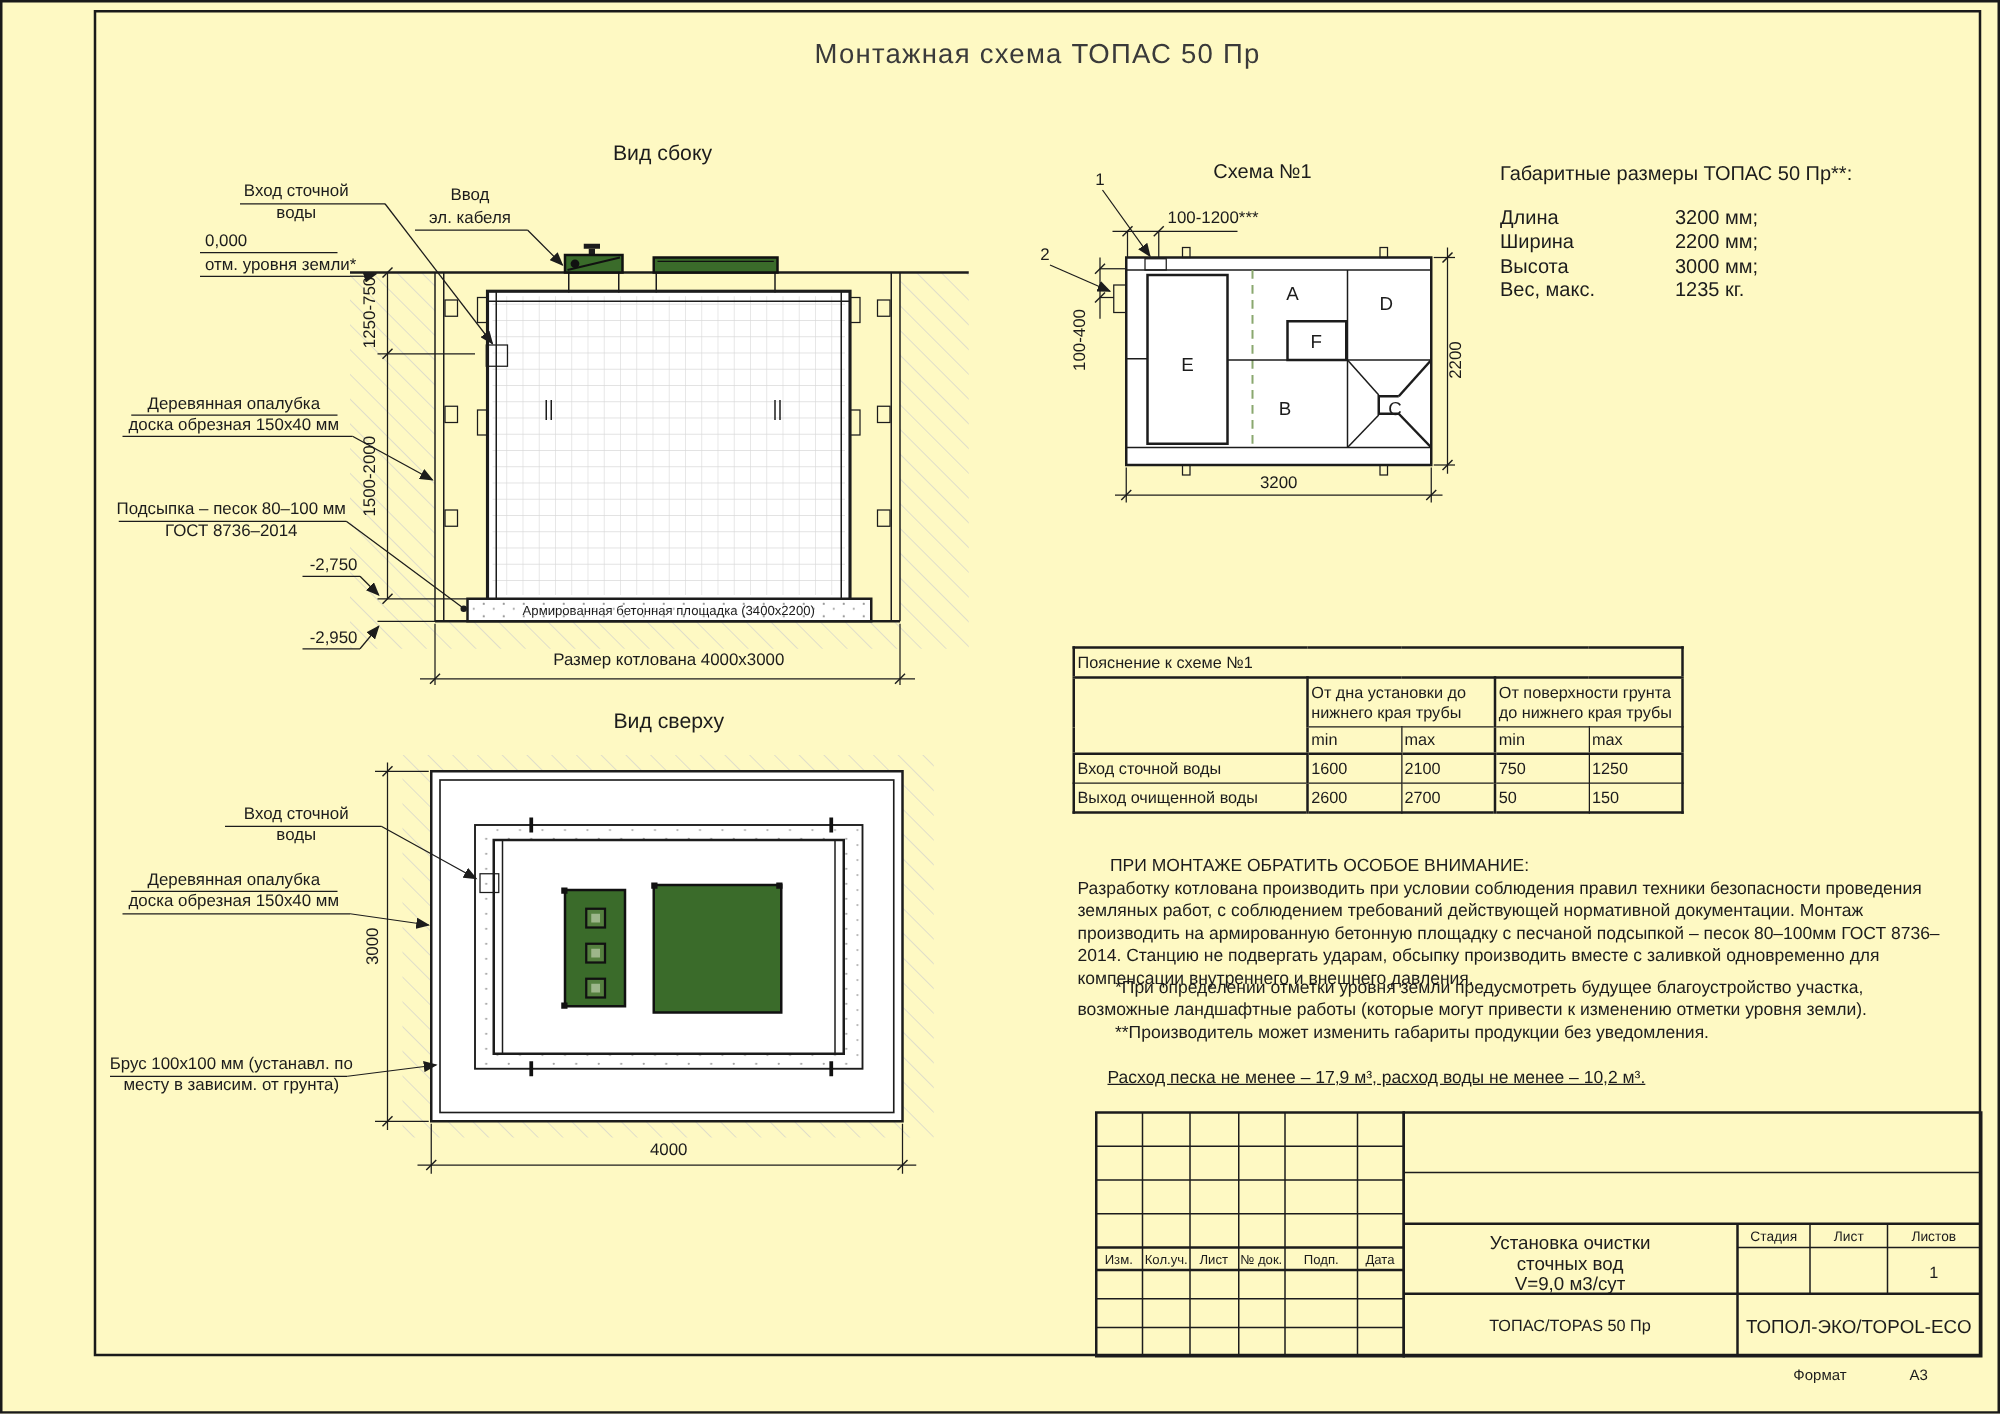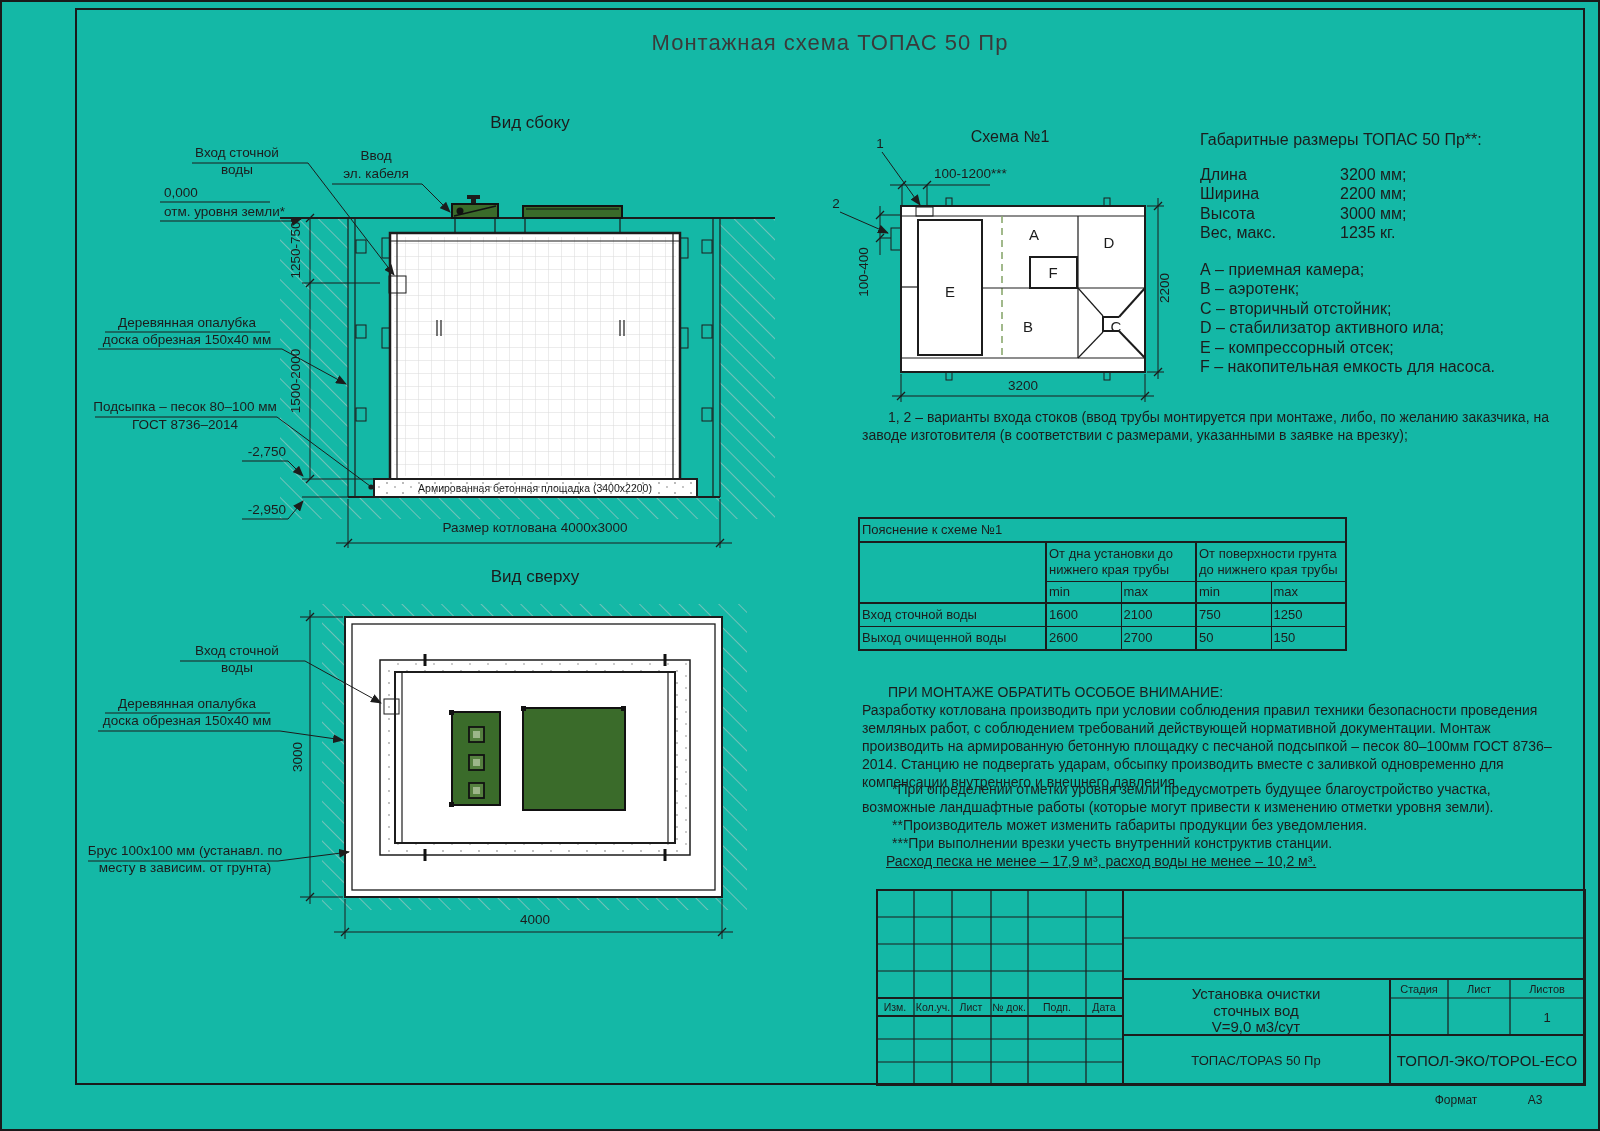--- a/index.html
+++ b/index.html
@@ -3,7 +3,7 @@
 <meta charset="utf-8">
 <style>
   html,body{margin:0;padding:0;background:#e8e8e8;}
-  .page{position:relative;width:1600px;height:1131px;background:#14b8a6;
+  .page{position:relative;width:1600px;height:1131px;background:#fef9c3;
         font-family:"Liberation Sans",sans-serif;color:#1c1c1c;outline:2px solid #1a1a1a;outline-offset:-2px;margin:0 auto;overflow:hidden;}
   .frame{position:absolute;left:75px;top:8px;width:1510px;height:1077px;border:2px solid #1a1a1a;box-sizing:border-box;}
   .abs{position:absolute;}

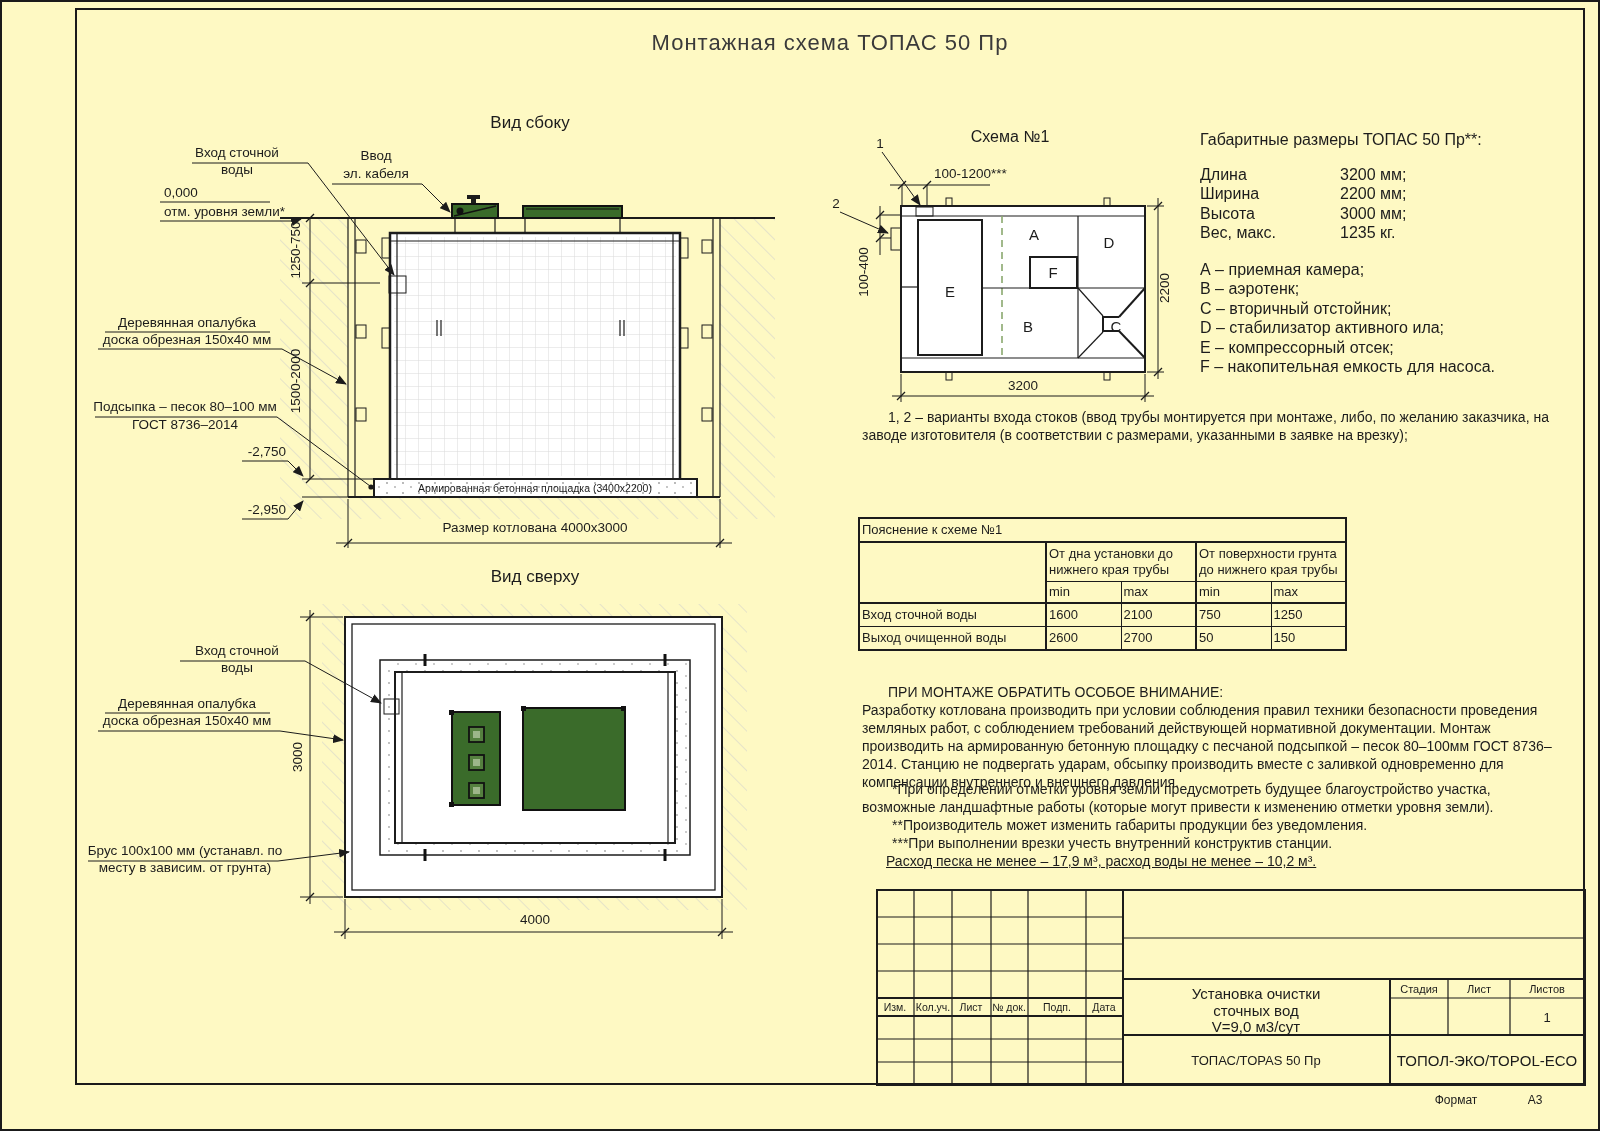--- a/index.html
+++ b/index.html
@@ -376,14 +376,6 @@
         <span class="sl">Вес, макс.</span>
         <span>1235 кг.</span>
       </div>
-    <div class="legend">
-      <div>А – приемная камера;</div>
-      <div>В – аэротенк;</div>
-      <div>С – вторичный отстойник;</div>
-      <div>D – стабилизатор активного ила;</div>
-      <div>Е – компрессорный отсек;</div>
-      <div>F – накопительная емкость для насоса.</div>
-    </div>
   </div>
 
   <div class="abs tb" style="left:862px;top:408px;width:688px;">

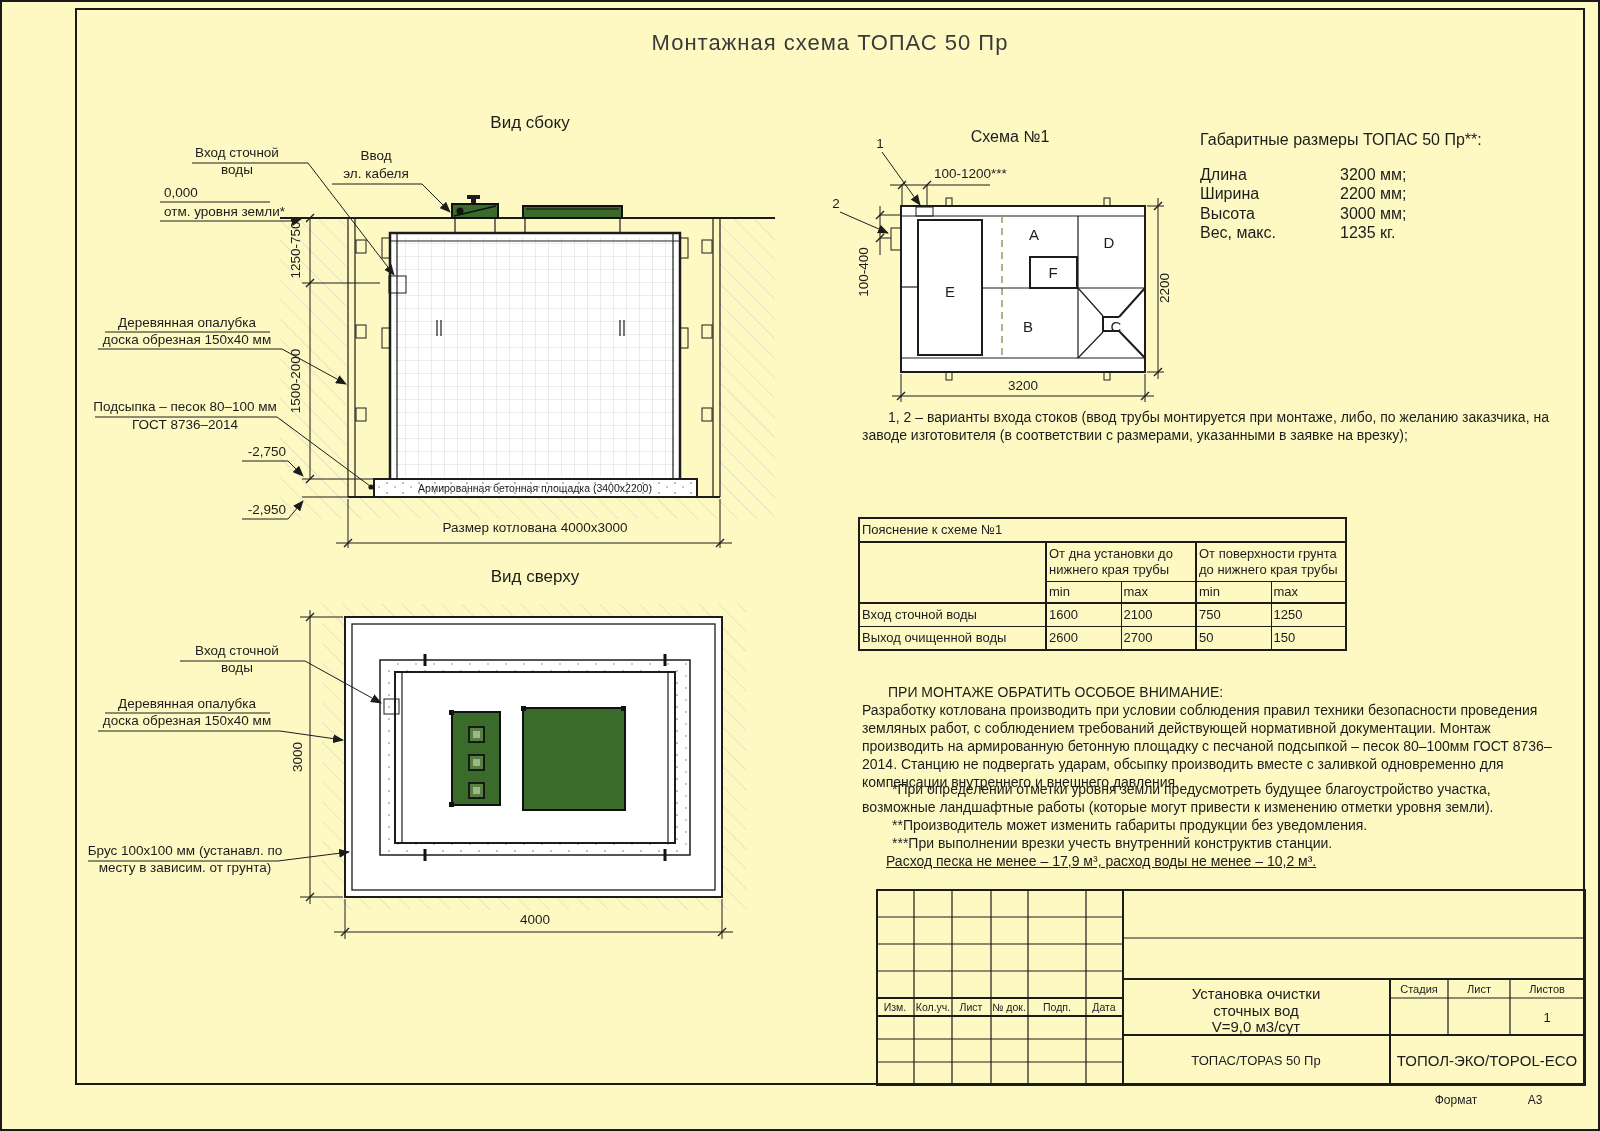--- a/index.html
+++ b/index.html
@@ -379,7 +379,6 @@
   </div>
 
   <div class="abs tb" style="left:862px;top:408px;width:688px;">
-    <p class="ind">1, 2 – варианты входа  стоков (ввод трубы монтируется при монтаже, либо, по желанию заказчика, на заводе изготовителя (в соответствии с размерами, указанными в заявке на врезку);</p>
   </div>
 
   <table class="expl abs" style="left:858px;top:517px;">

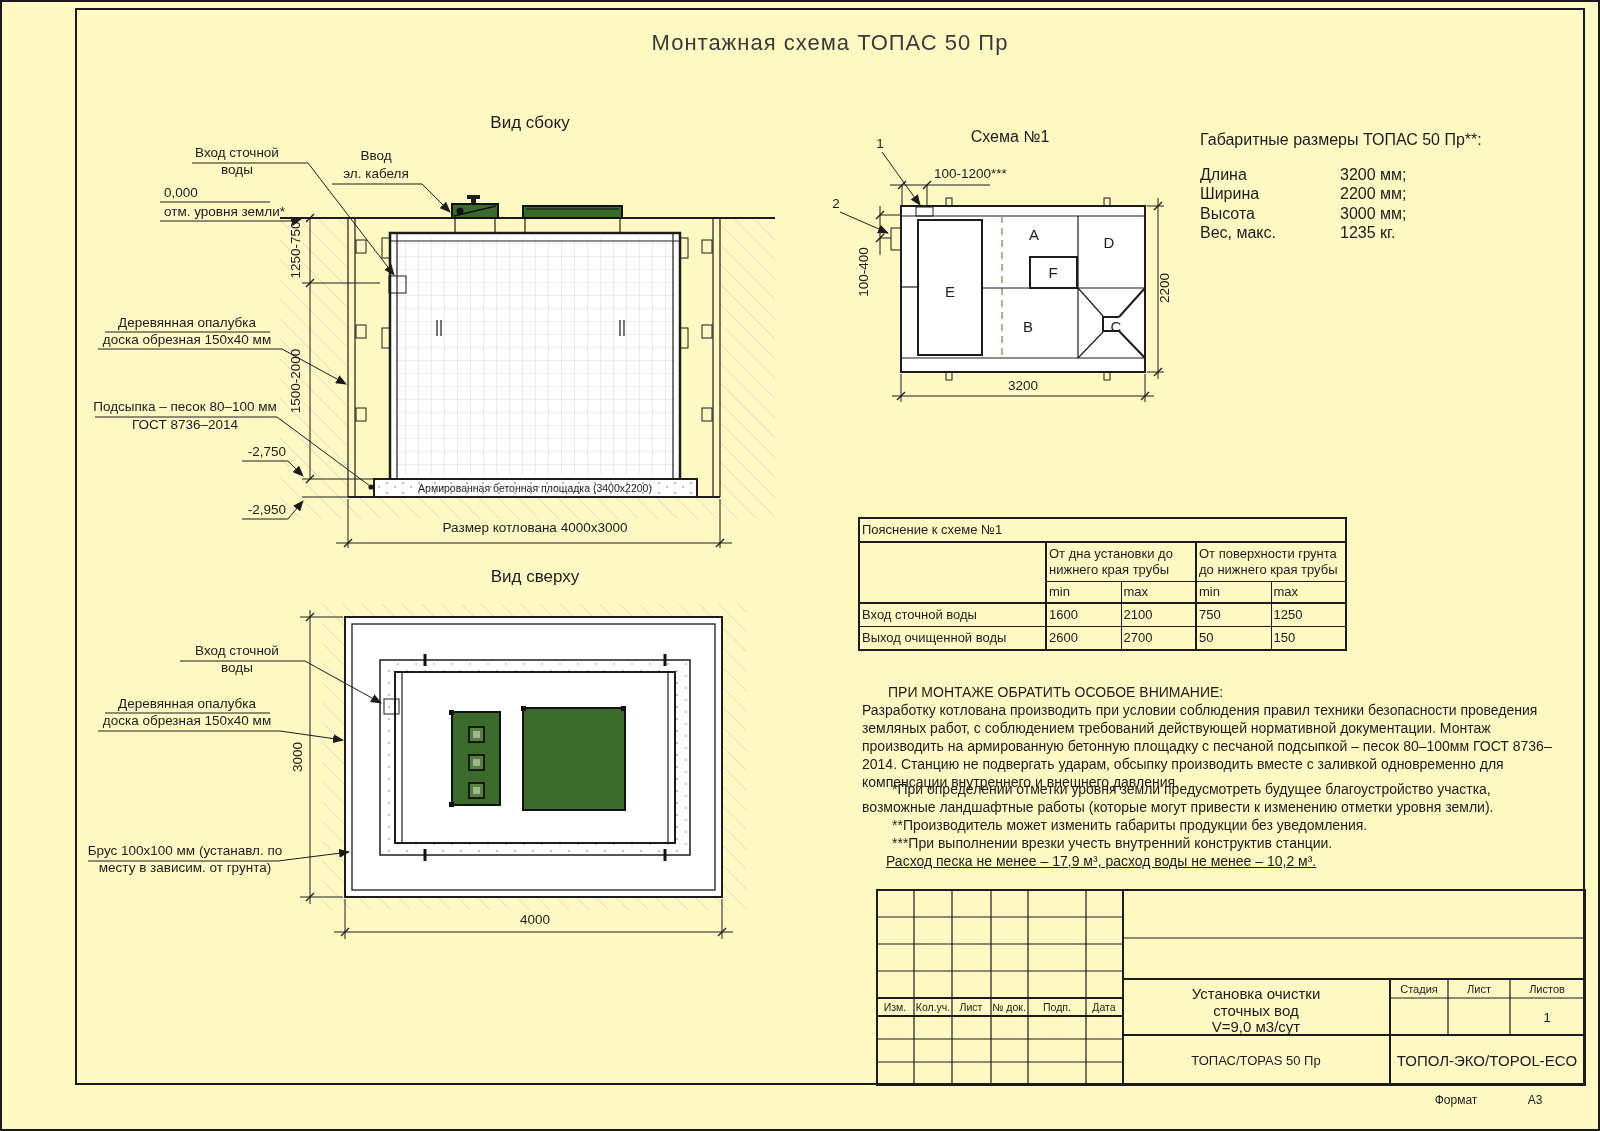--- a/index.html
+++ b/index.html
@@ -429,7 +429,6 @@
   <div class="abs tb" style="left:862px;top:780px;width:692px;">
     <p class="ind30">*При определении отметки уровня земли предусмотреть будущее благоустройство участка, возможные ландшафтные работы (которые могут привести к изменению отметки уровня земли).</p>
     <p class="ind30">**Производитель может изменить габариты продукции без уведомления.</p>
-    <p class="ind30">***При выполнении врезки учесть внутренний конструктив станции.</p>
   </div>
 
   <div class="abs tb underl" style="left:886px;top:852px;width:660px;">Расход песка не менее – 17,9 м³, расход воды не менее – 10,2 м³.</div>

